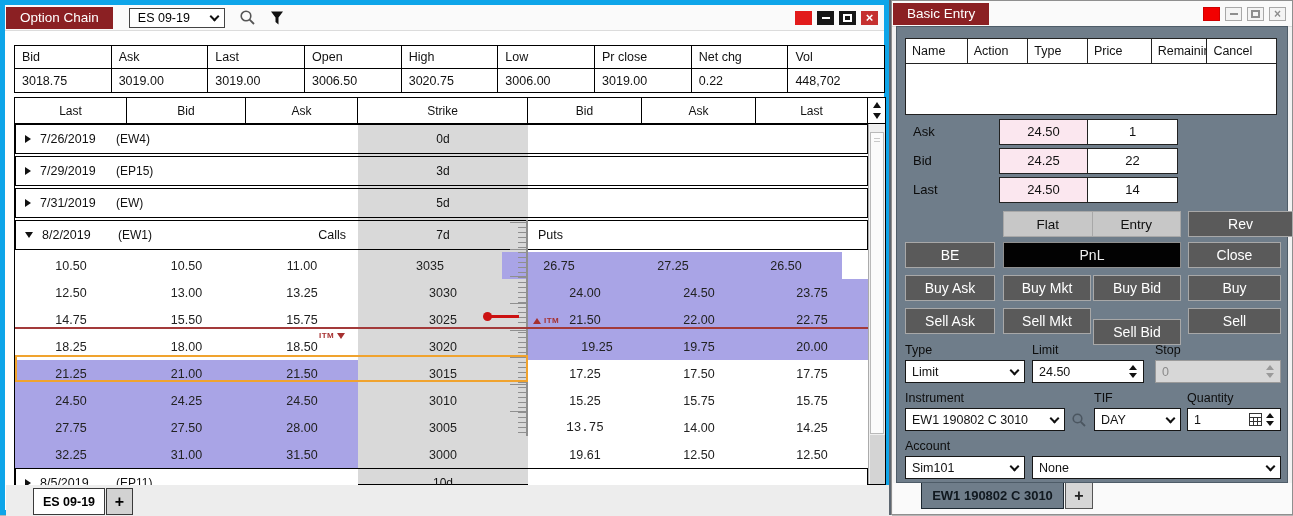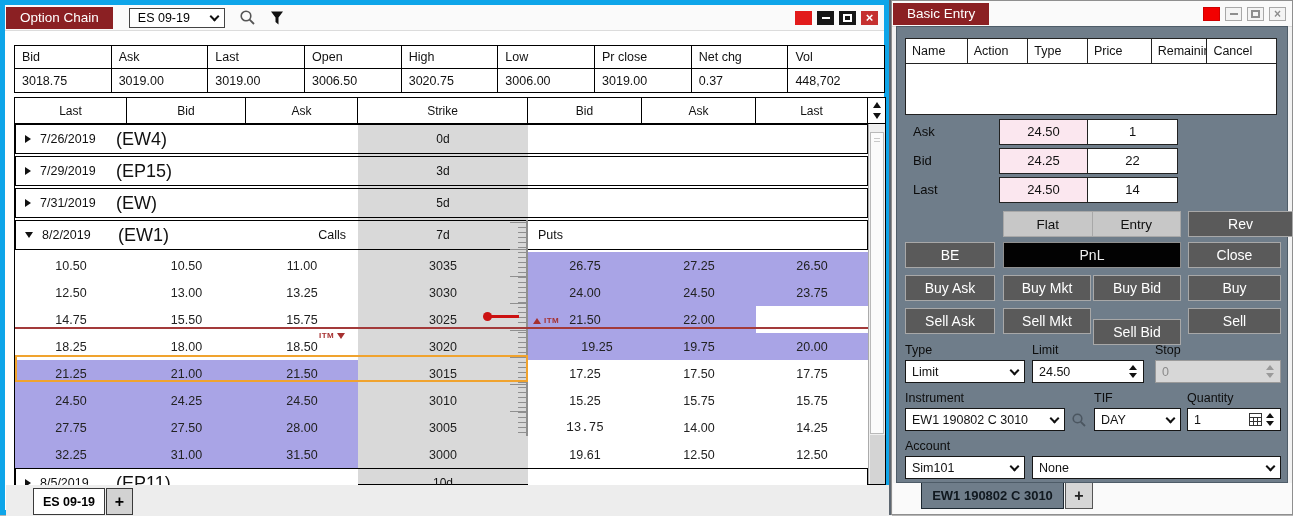--- a/index.html
+++ b/index.html
@@ -179,7 +179,7 @@
           <div class="qcell">3020.75</div>
           <div class="qcell">3006.00</div>
           <div class="qcell">3019.00</div>
-          <div class="qcell">0.37</div>
+          <div class="qcell">0.22</div>
           <div class="qcell">448,702</div>
         </div>
     </div>

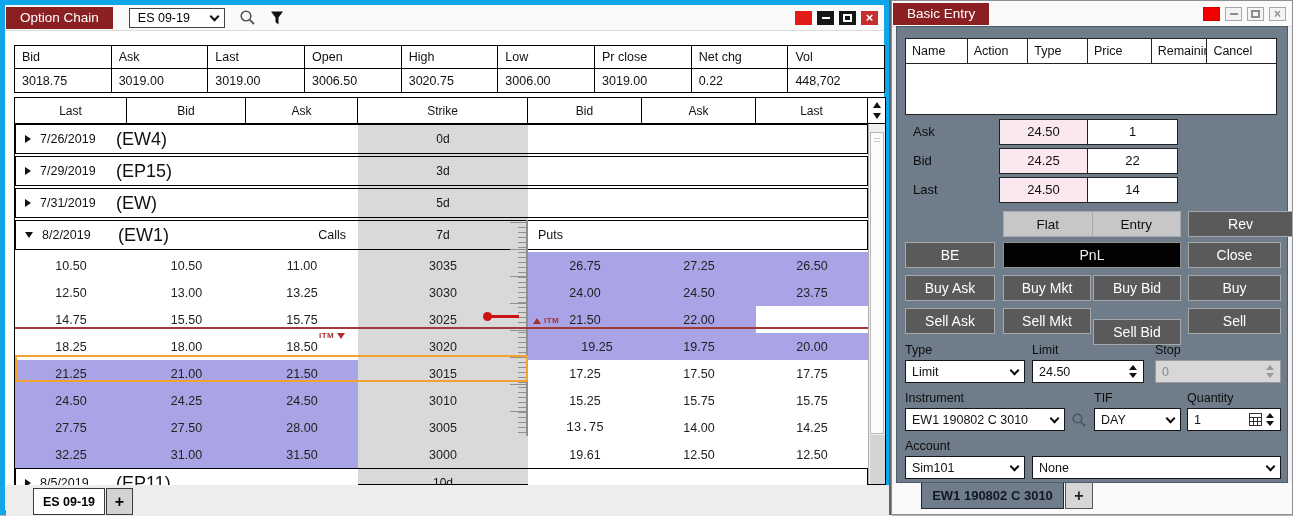--- a/index.html
+++ b/index.html
@@ -54,7 +54,7 @@
   .exp-arrow.right { width:0; height:0; border-top:4px solid transparent; border-bottom:4px solid transparent; border-left:6px solid #111; }
   .exp-arrow.down  { width:0; height:0; border-left:4px solid transparent; border-right:4px solid transparent; border-top:6px solid #111; }
   .exp-date { width:76px; font-size:12.5px; color:#111; }
-  .exp-code { font-size:18px; color:#111; }
+  .exp-code { font-size:12px; color:#111; }
   .calls-label { position:absolute; right:12px; font-size:12.5px; color:#111; }
   .exp-strike { width:170px; display:flex; align-items:center; justify-content:center; font-size:12px; color:#111; }
   .exp-right { flex:1; background:#fff; display:flex; align-items:center; }

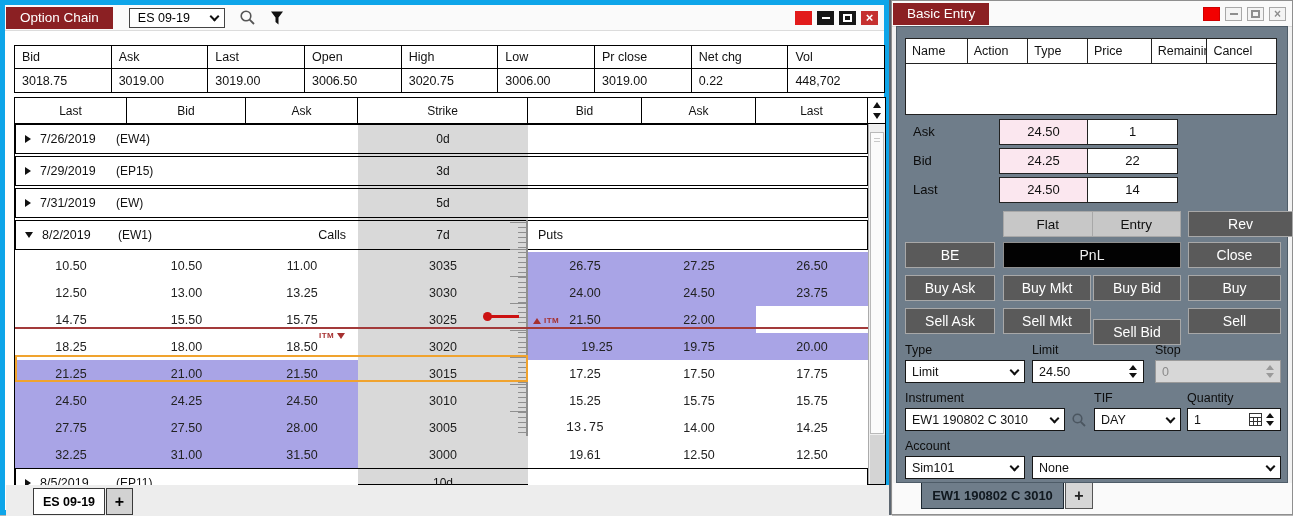--- a/index.html
+++ b/index.html
@@ -245,7 +245,7 @@
             <div class="opt-cell" style="width: 112px;">10.50</div>
             <div class="opt-cell" style="width: 119px;">10.50</div>
             <div class="opt-cell" style="width: 112px;">11.00</div>
-            <div class="opt-cell strike" style="width: 170px;">3035</div>
+            <div class="opt-cell strike" style="width: 144px;">3035</div>
             <div class="opt-cell itm" style="width: 114px;">26.75</div>
             <div class="opt-cell itm" style="width: 114px;">27.25</div>
             <div class="opt-cell itm" style="width: 112px;">26.50</div>

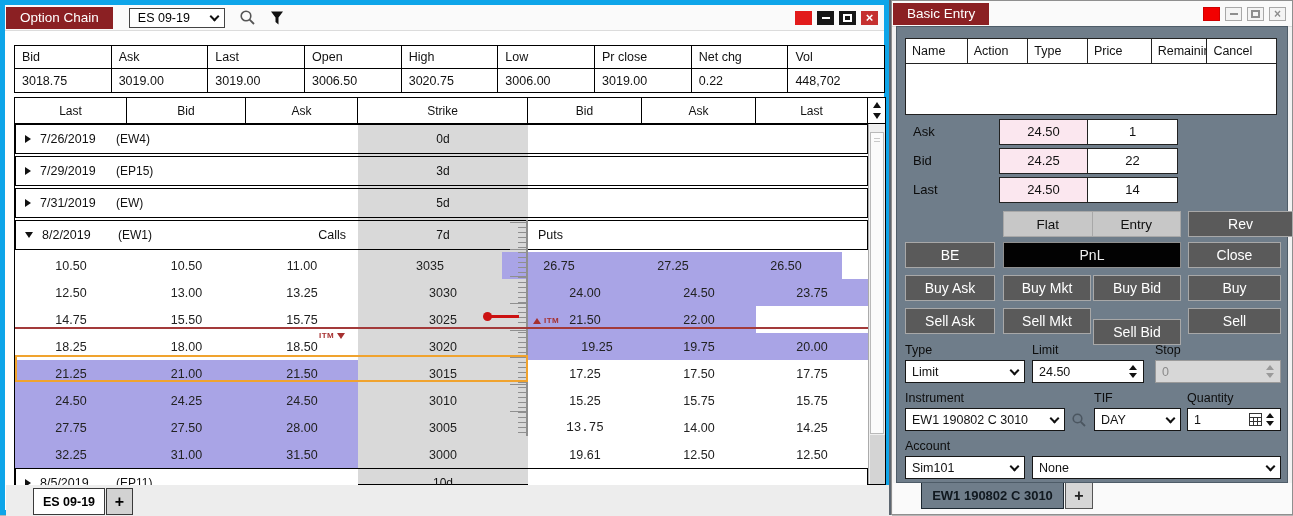--- a/index.html
+++ b/index.html
@@ -266,6 +266,7 @@
             <div class="opt-cell strike" style="width: 170px;">3025</div>
             <div class="opt-cell itm" style="width: 114px;">21.50</div>
             <div class="opt-cell itm" style="width: 114px;">22.00</div>
+            <div class="opt-cell itm" style="width: 112px;">22.75</div>
           </div>
           <div class="chain-option-row">
             <div class="opt-cell" style="width: 112px;">18.25</div>

